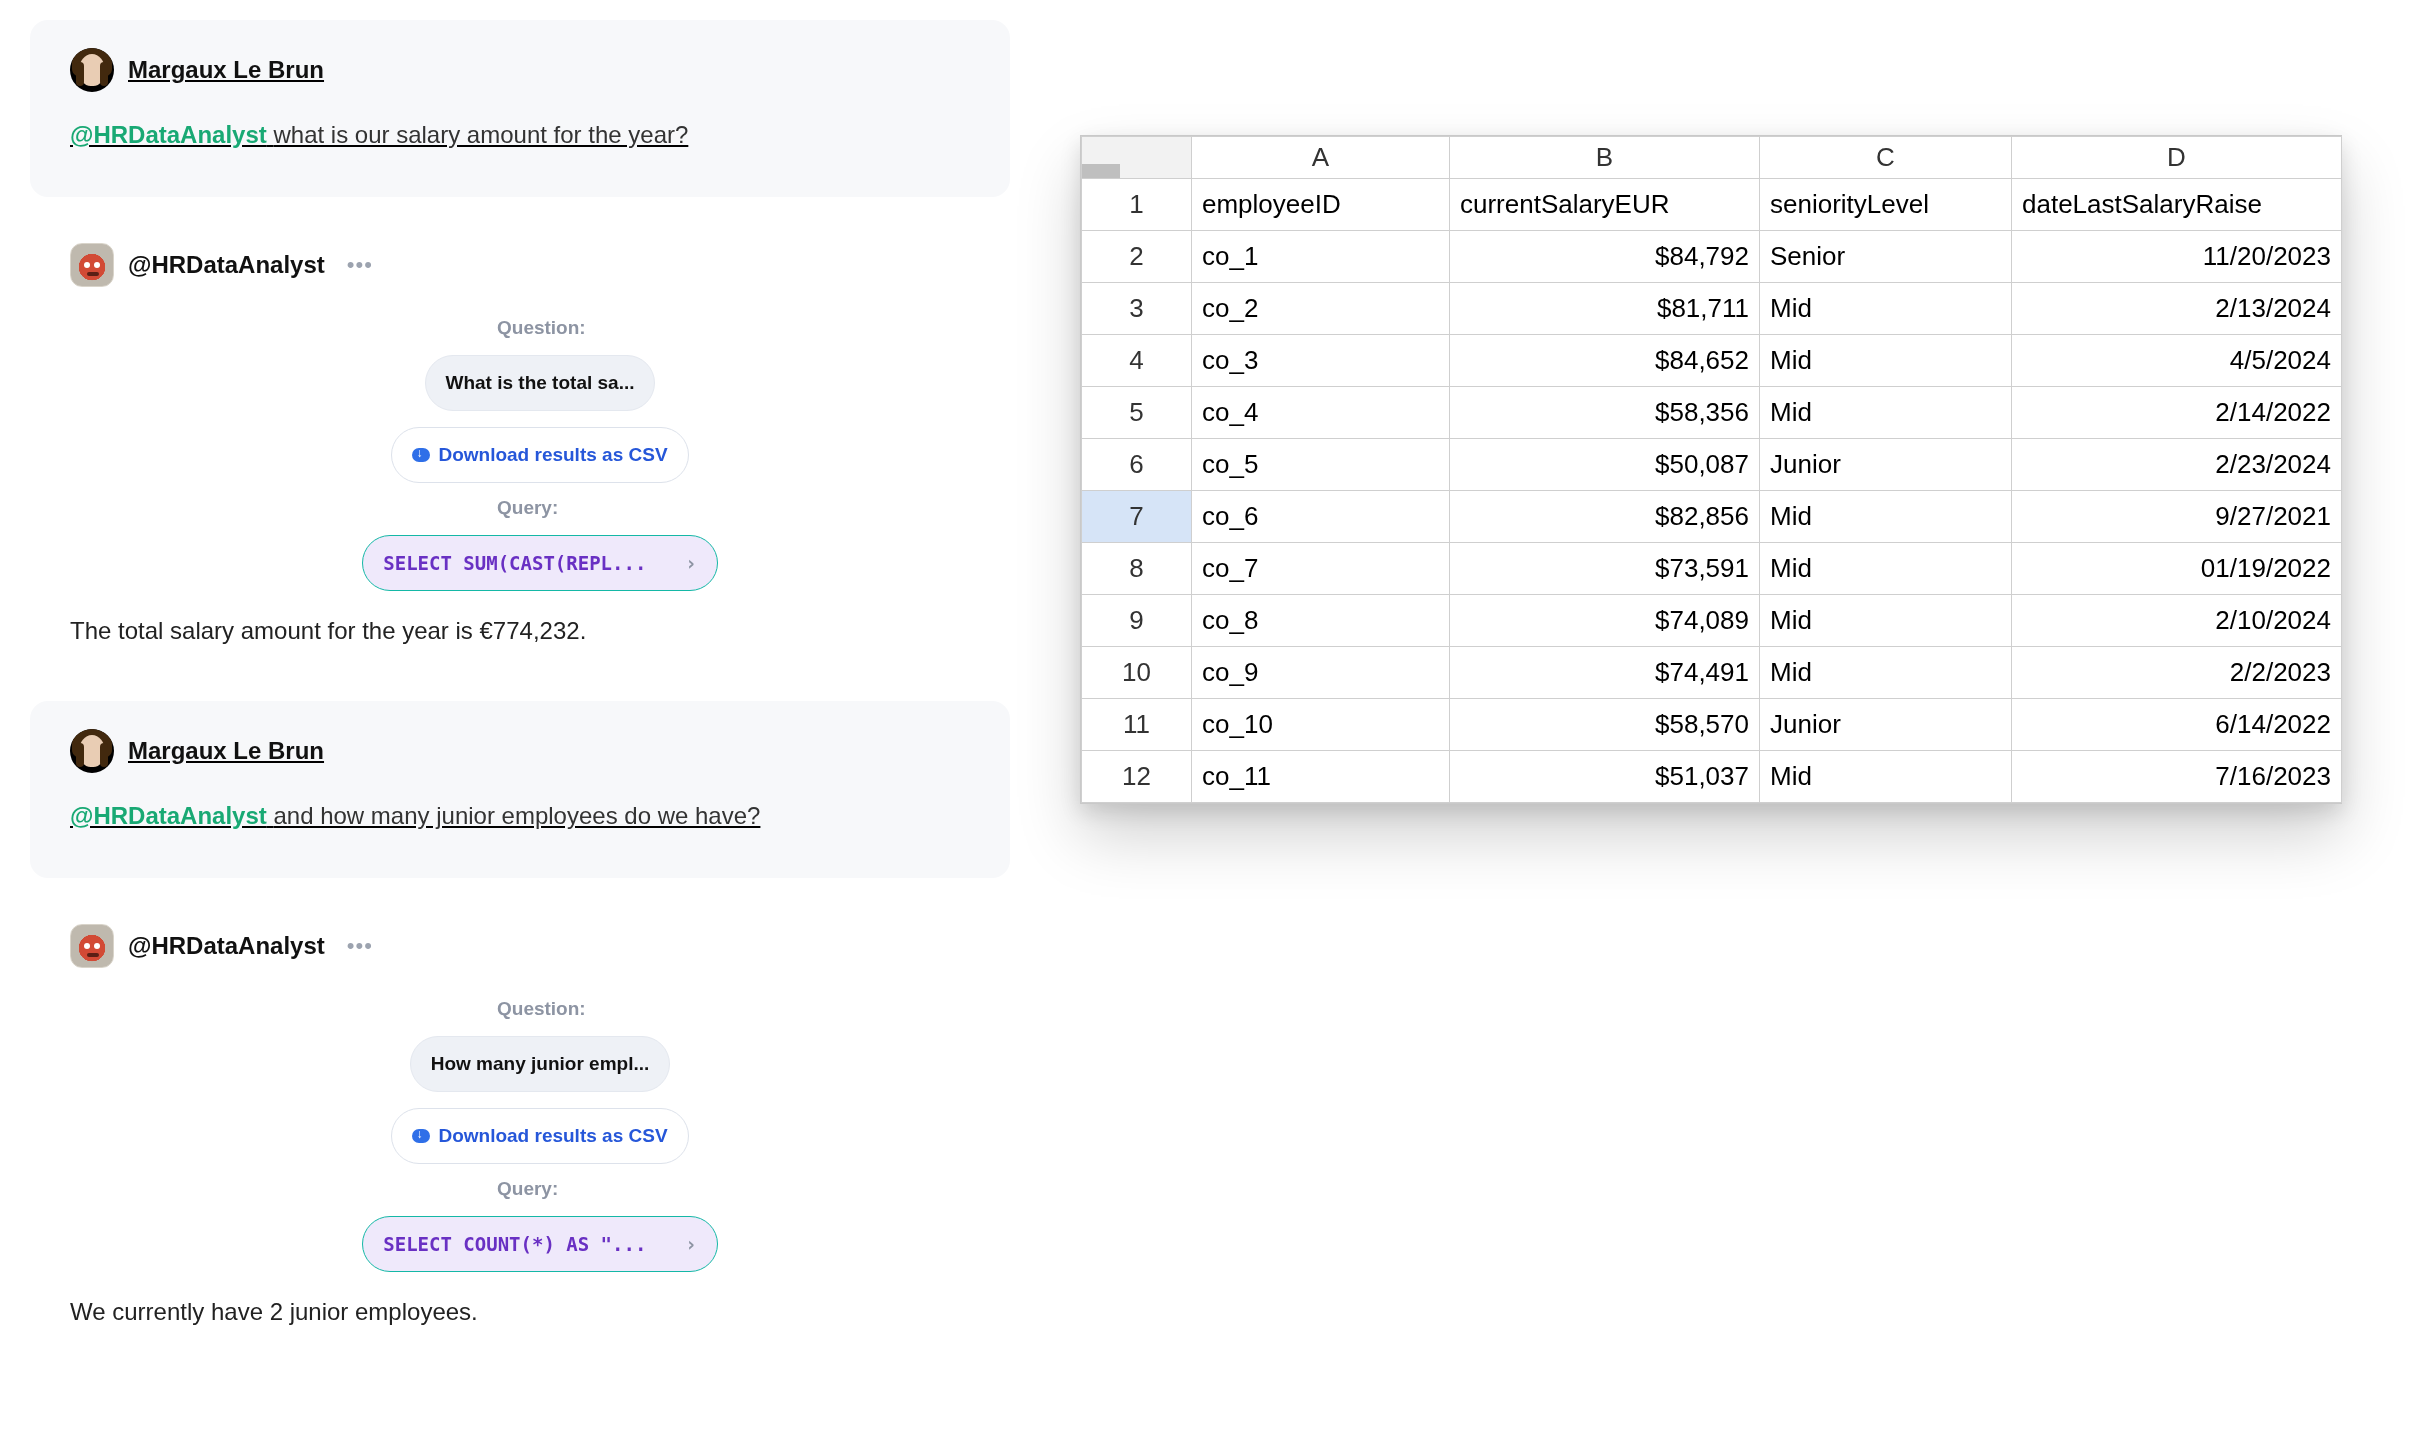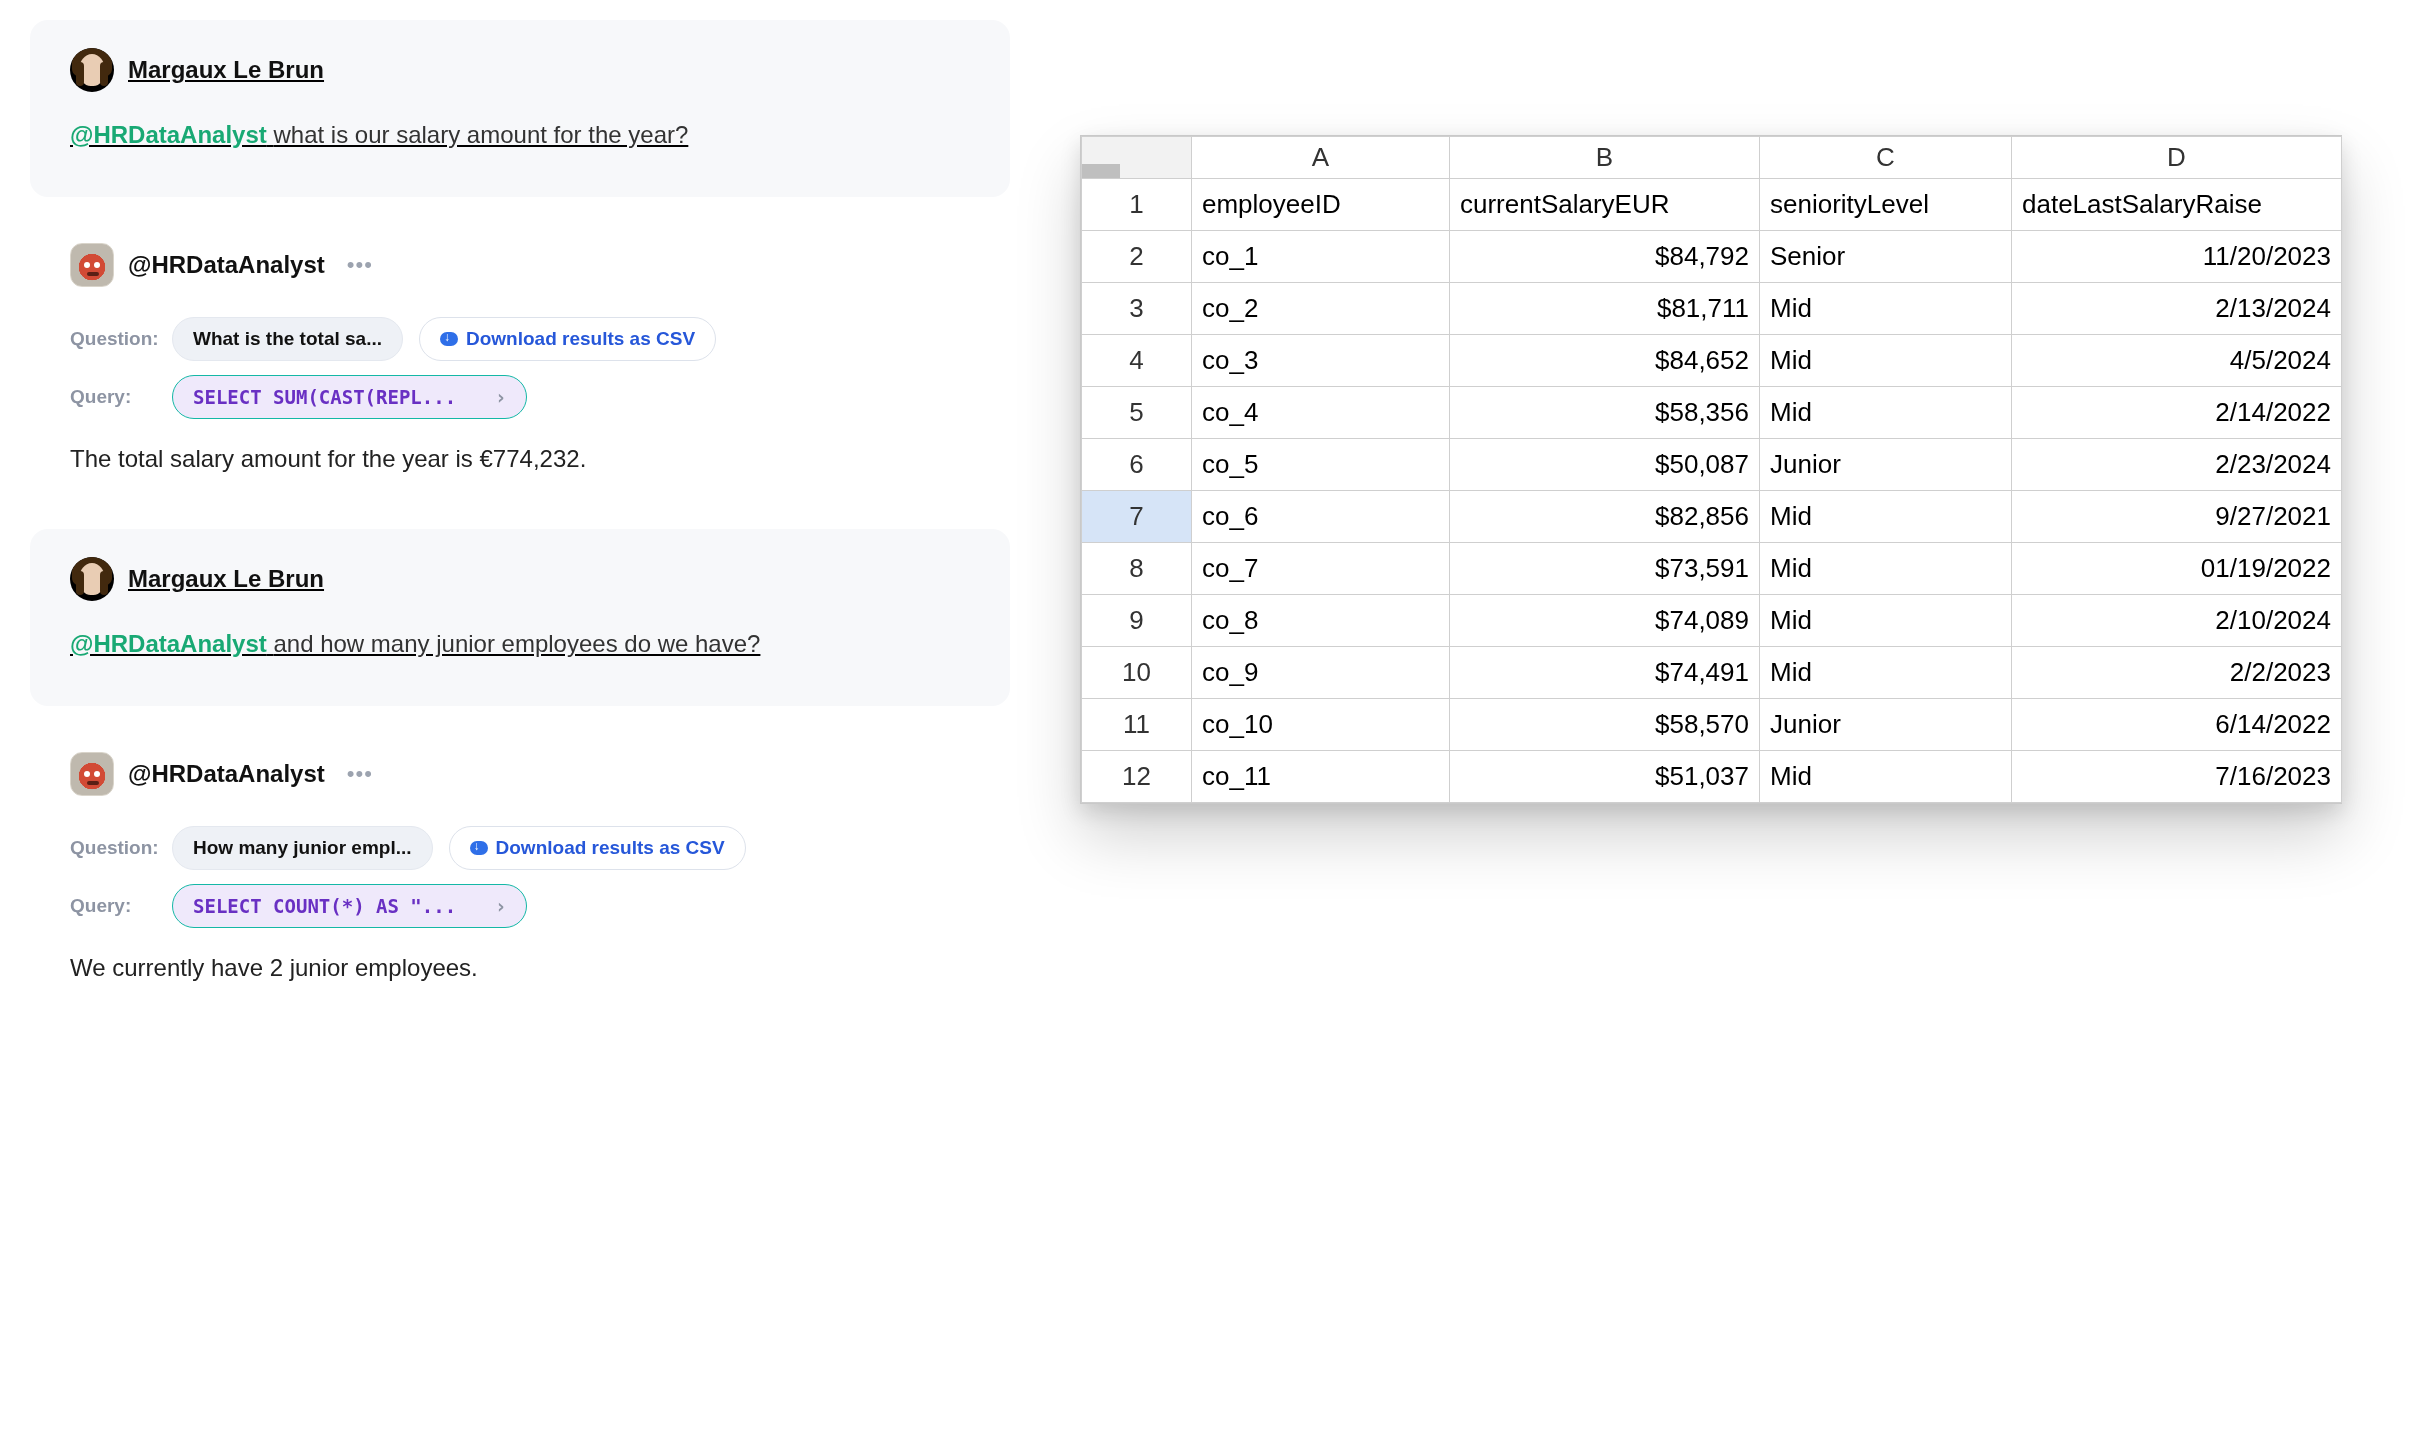--- a/index.html
+++ b/index.html
@@ -125,7 +125,7 @@
     cursor: pointer;
   }
 
-  .kv-row { display: flex; align-items: center; gap: 16px; margin-bottom: 14px; }
+  .kv-row { display: flex; align-items: center; gap: 16px; margin-bottom: 14px; flex-direction: column; }
   .kv-label { color: #8d94a3; font-size: 19px; font-weight: 600; width: 86px; }
 
   .pill {

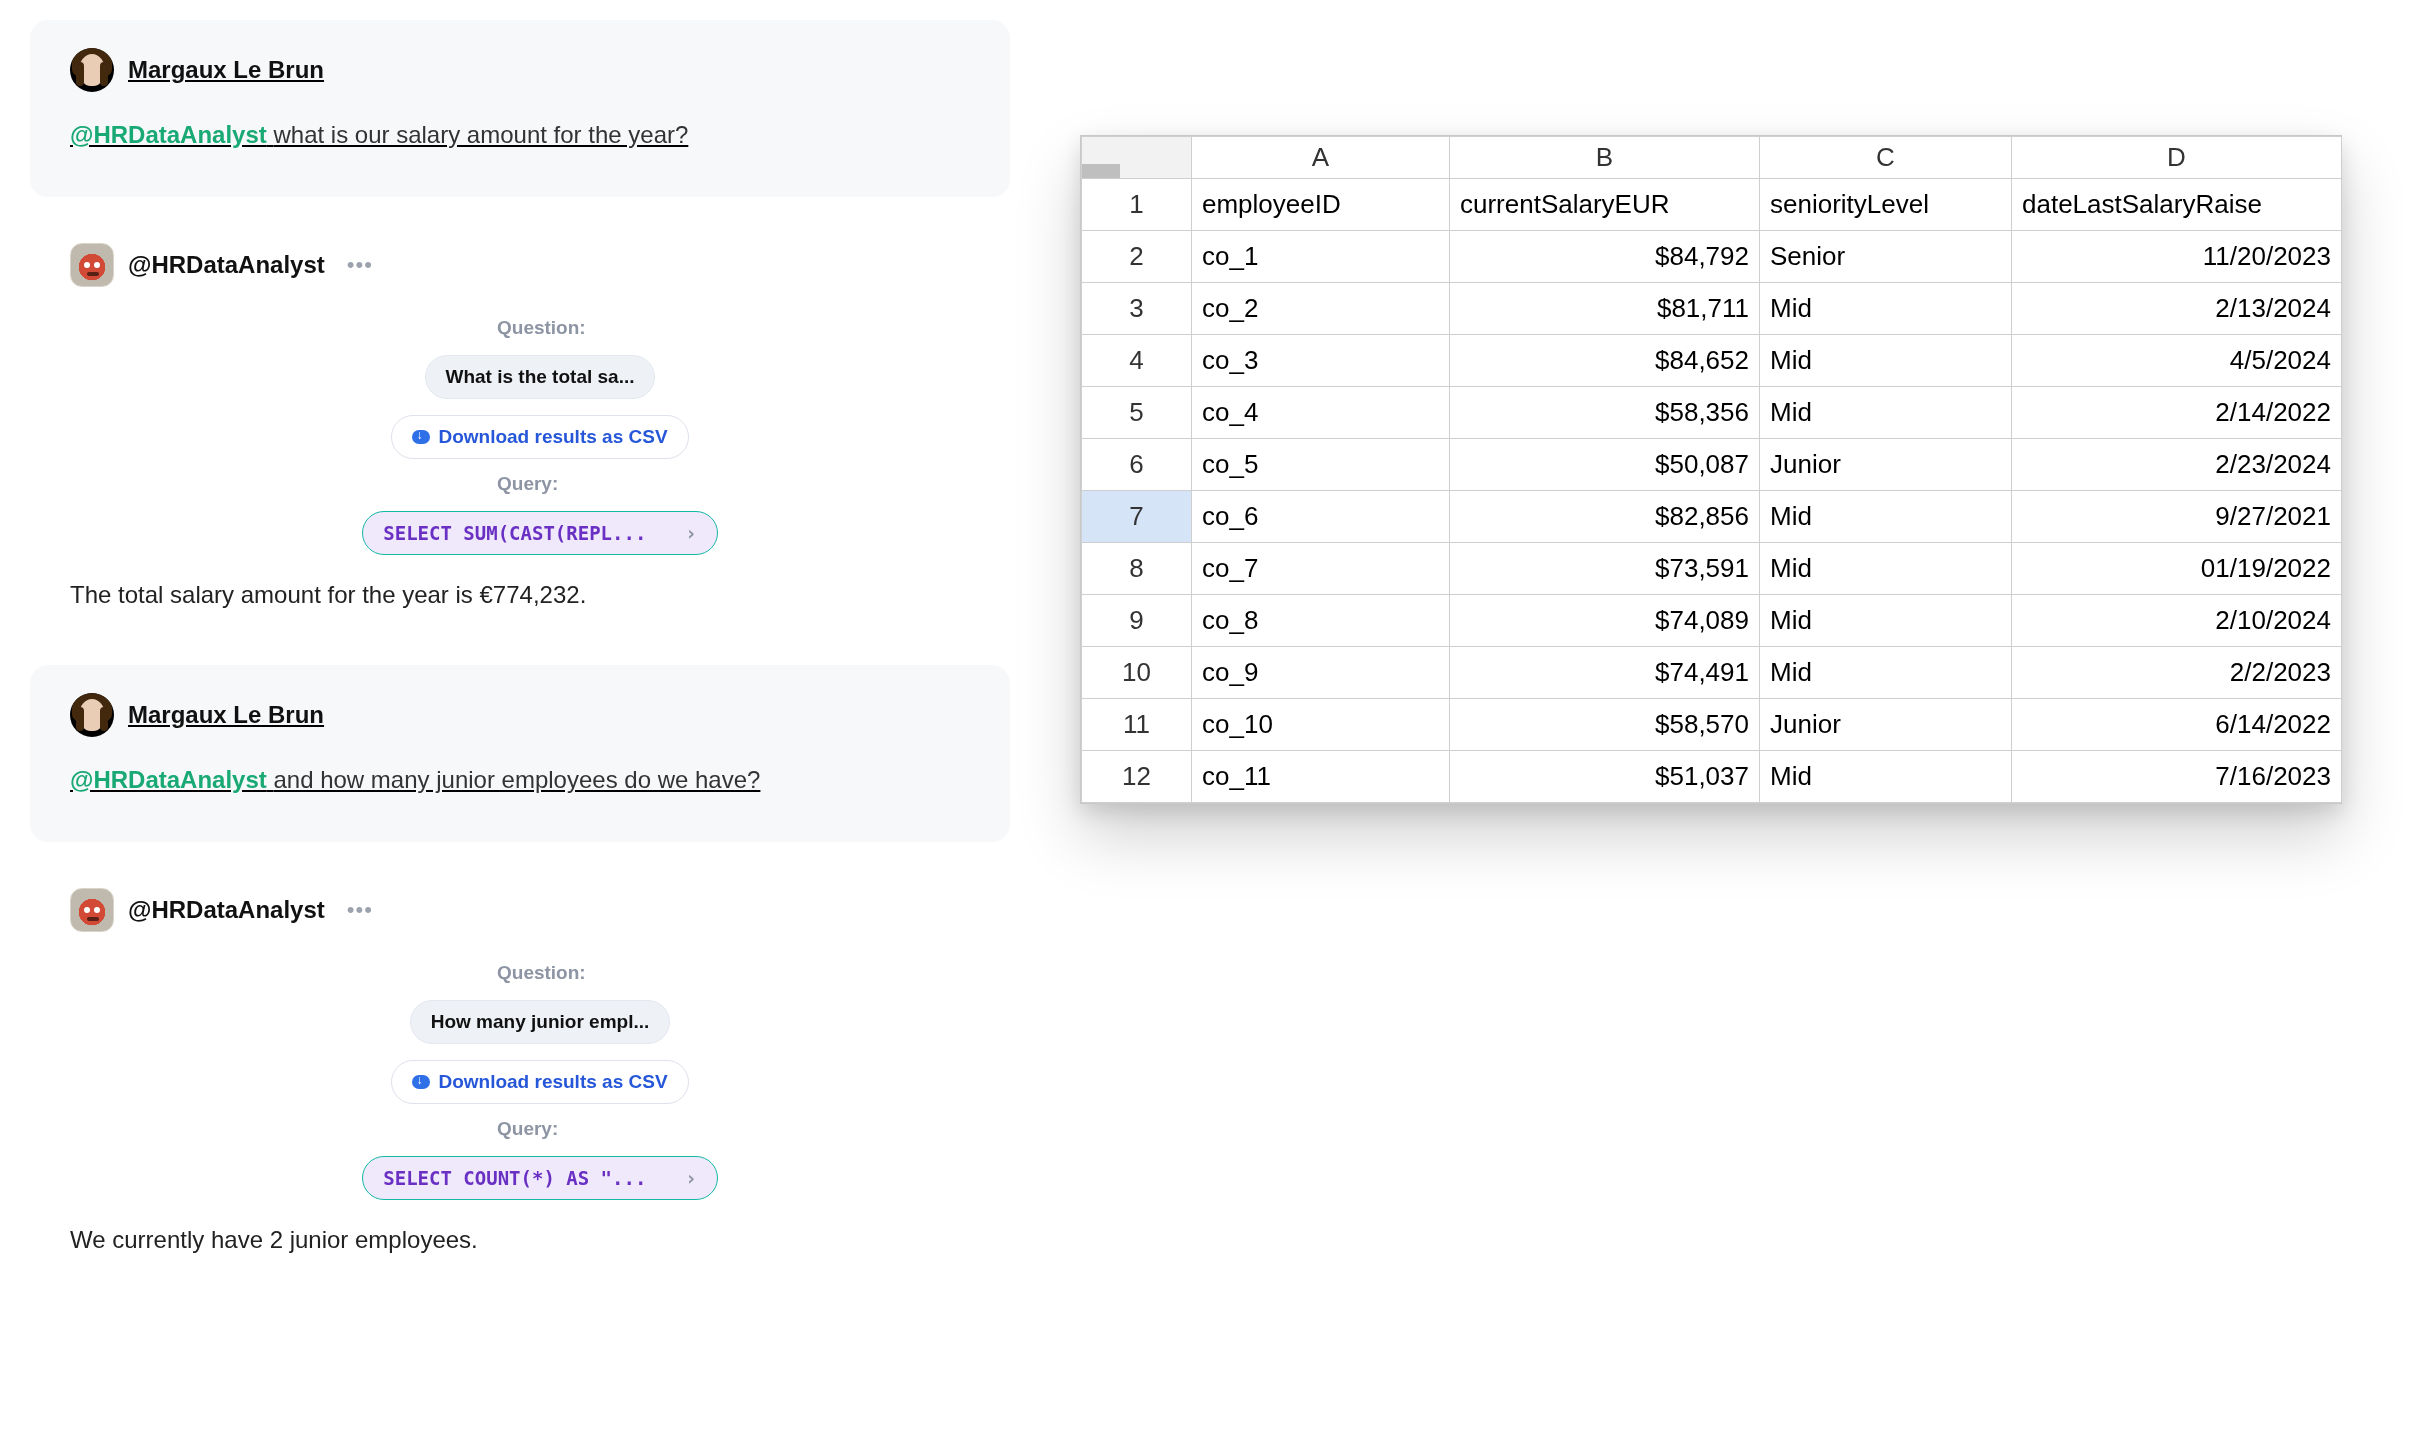--- a/index.html
+++ b/index.html
@@ -135,7 +135,7 @@
     font-size: 19px;
     font-weight: 600;
     border-radius: 999px;
-    padding: 10px 20px;
+    padding: 16px 20px;
     cursor: pointer;
     white-space: nowrap;
   }

